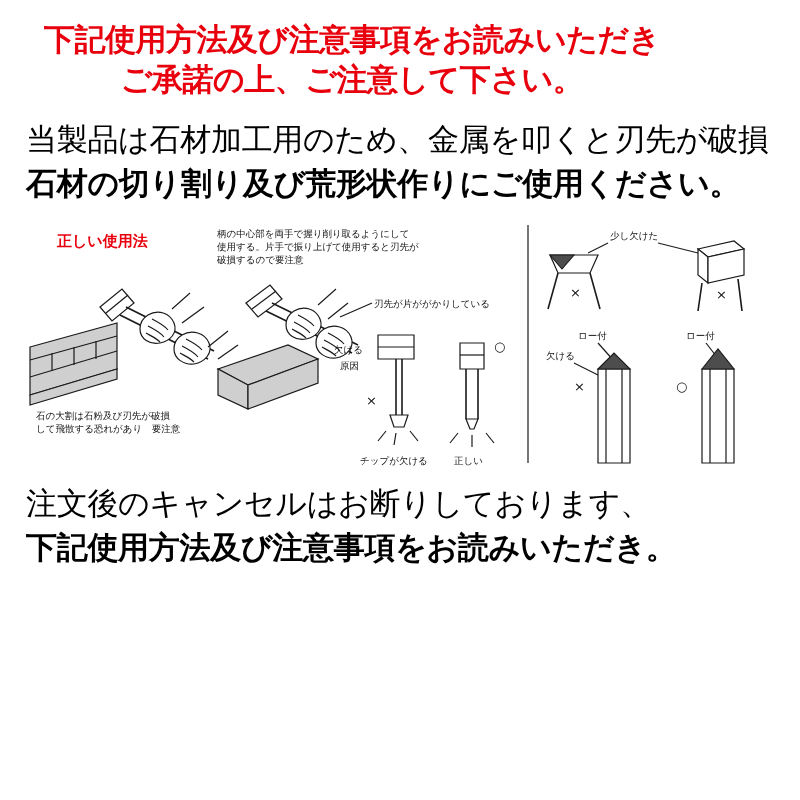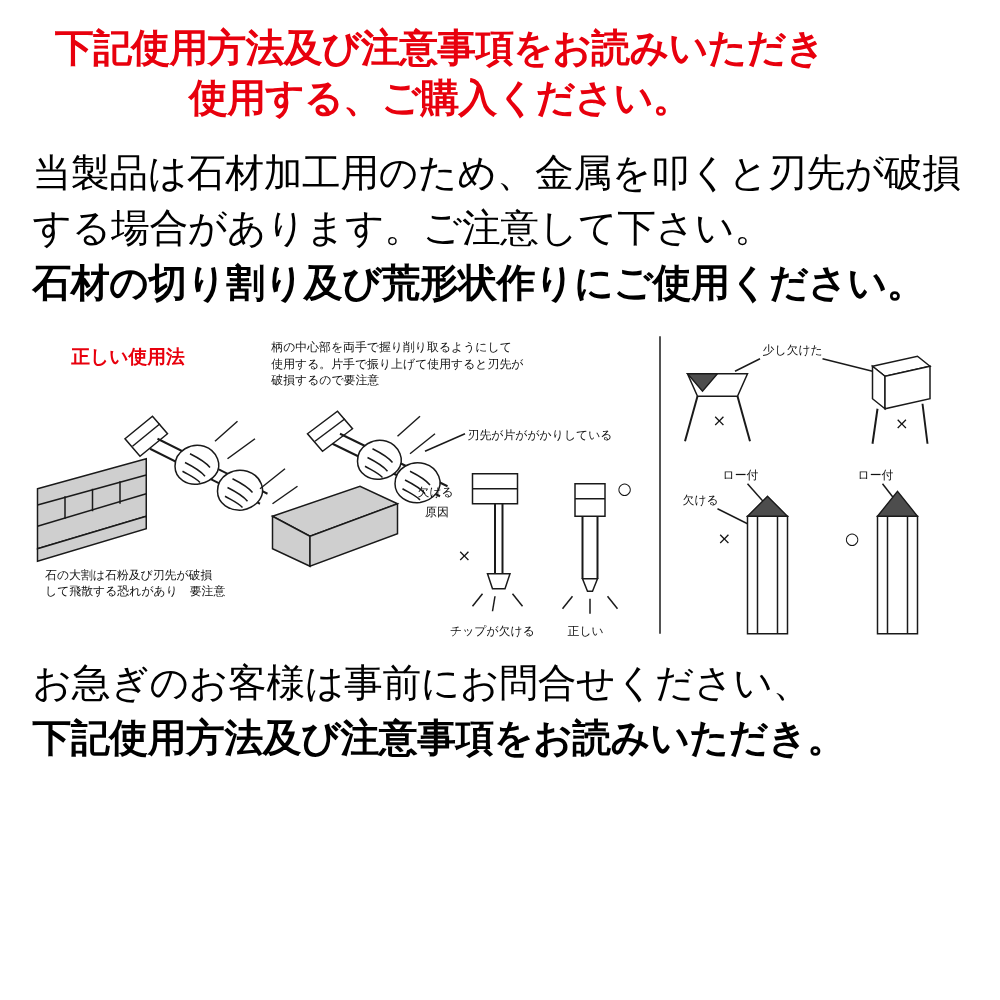--- a/index.html
+++ b/index.html
@@ -68,7 +68,7 @@
 
   <div class="headline jtxt">
     <span class="l1">下記使用方法及び注意事項をお読みいただき</span>
-    <span class="l2">使用する、ご購入ください。</span>
+    <span class="l2">ご承諾の上、ご注意して下さい。</span>
   </div>
 
   <div class="para top jtxt">

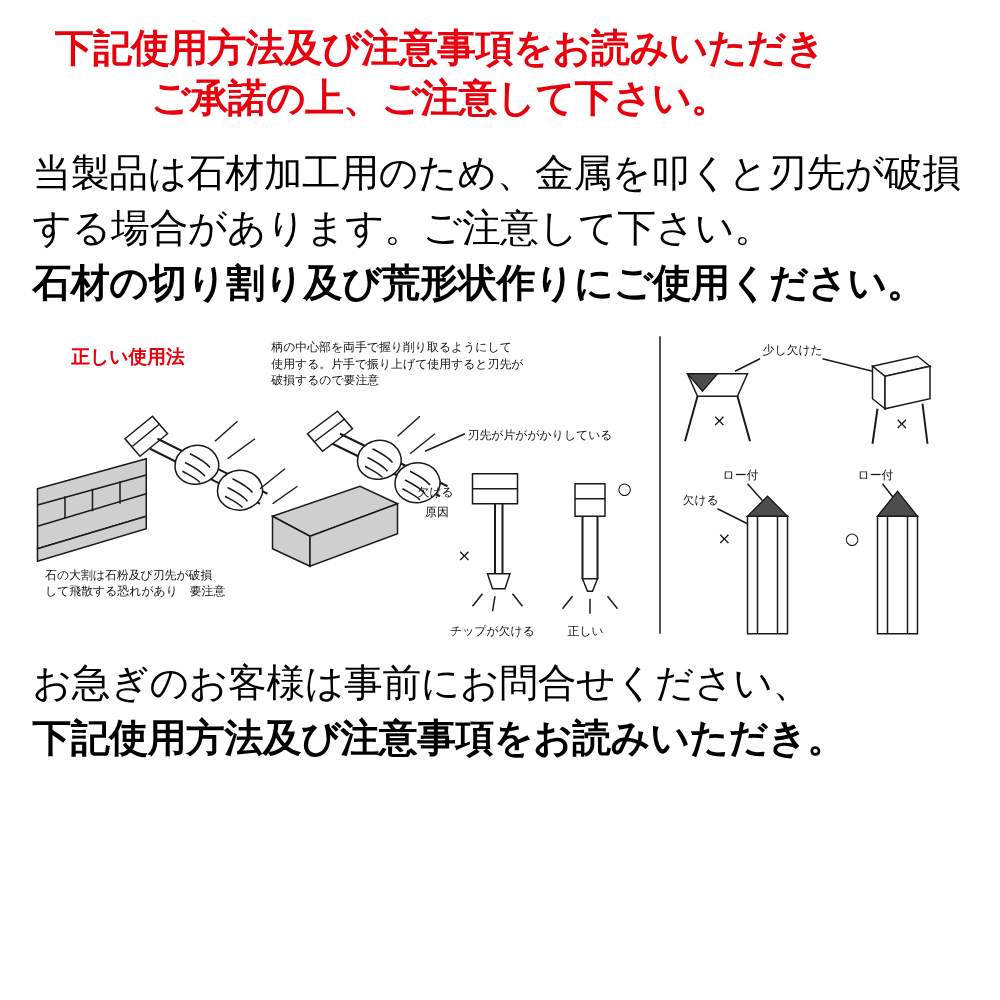--- a/index.html
+++ b/index.html
@@ -73,7 +73,6 @@
 
   <div class="para top jtxt">
     <span class="line">当製品は石材加工用のため、金属を叩くと刃先が破損</span>
-    <span class="line">する場合があります。ご注意して下さい。</span>
     <span class="line bold">石材の切り割り及び荒形状作りにご使用ください。</span>
   </div>
 

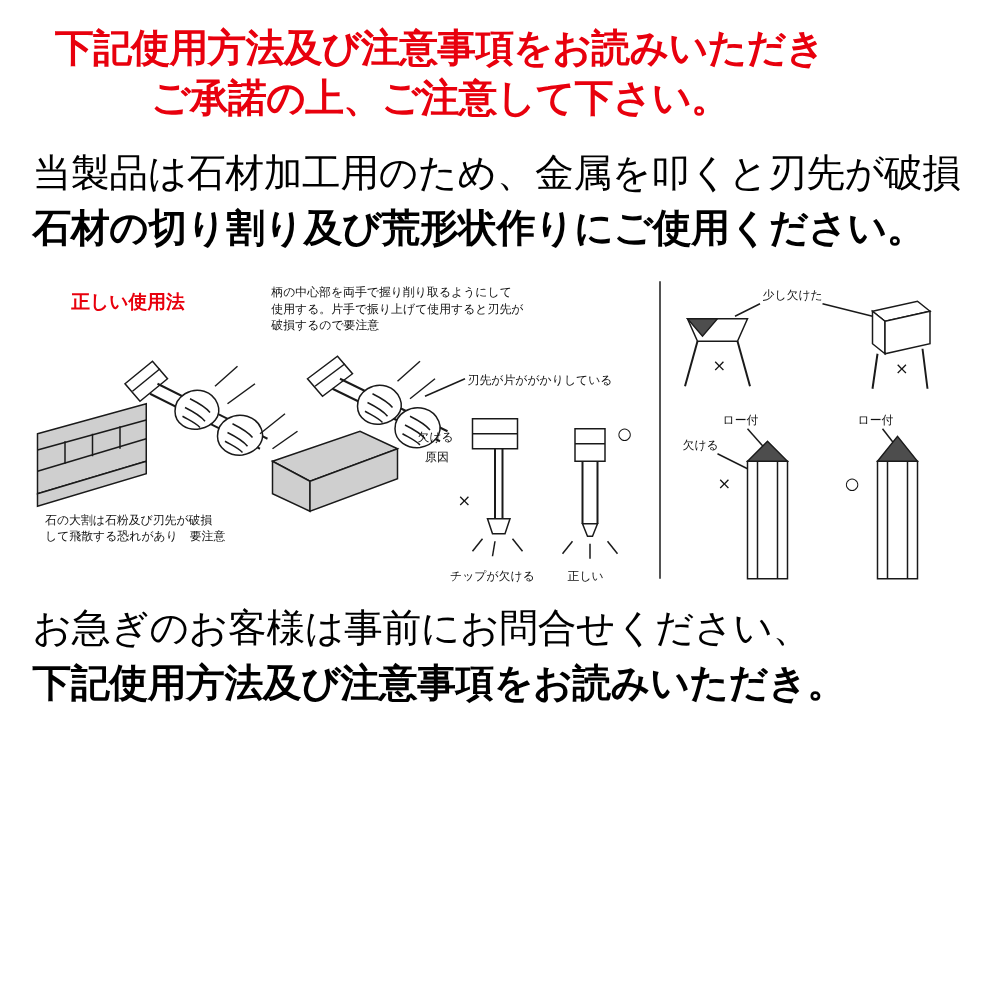--- a/index.html
+++ b/index.html
@@ -241,7 +241,7 @@
   </div>
 
   <div class="para mid jtxt">
-    <span class="line">お急ぎのお客様は事前にお問合せください、</span>
+    <span class="line">注文後のキャンセルはお断りしております、</span>
     <span class="line bold">下記使用方法及び注意事項をお読みいただき。</span>
   </div>
 

